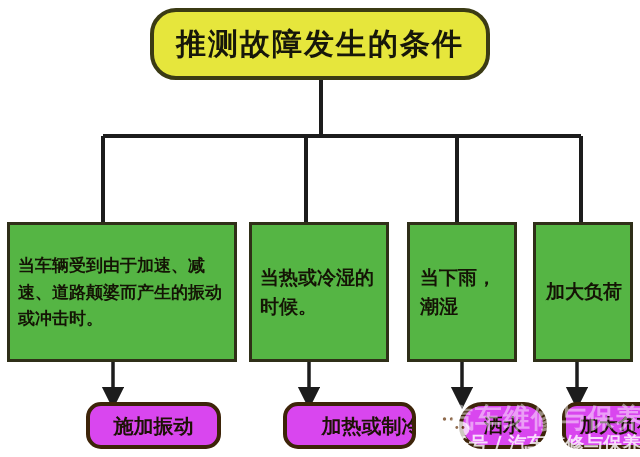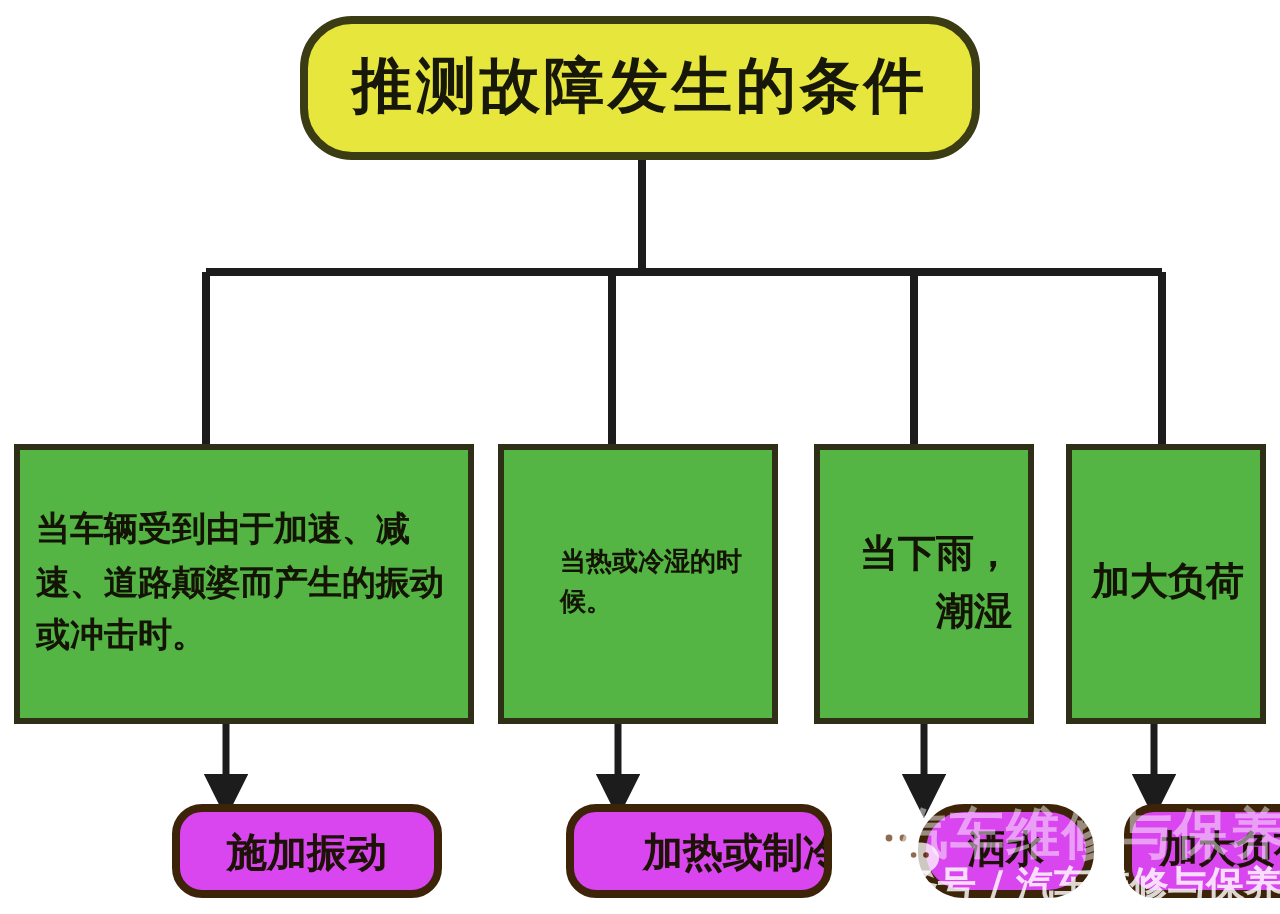--- a/index.html
+++ b/index.html
@@ -81,7 +81,7 @@
   .cond-node.c3 { left: 533px; top: 222px; width: 100px; height: 140px; }
 
   .cond-node.c0 .cond-label { font-size: 17px; letter-spacing: 0px; }
-  .cond-node.c1 .cond-label { font-size: 13px; padding-left: 28px; }
+  .cond-node.c1 .cond-label { font-size: 19px; padding-left: 8px; }
   .cond-node.c2 .cond-label { font-size: 19px; padding-left: 10px; text-align: right; }
   .cond-node.c3 .cond-label { font-size: 19px; padding-left: 10px; }
 

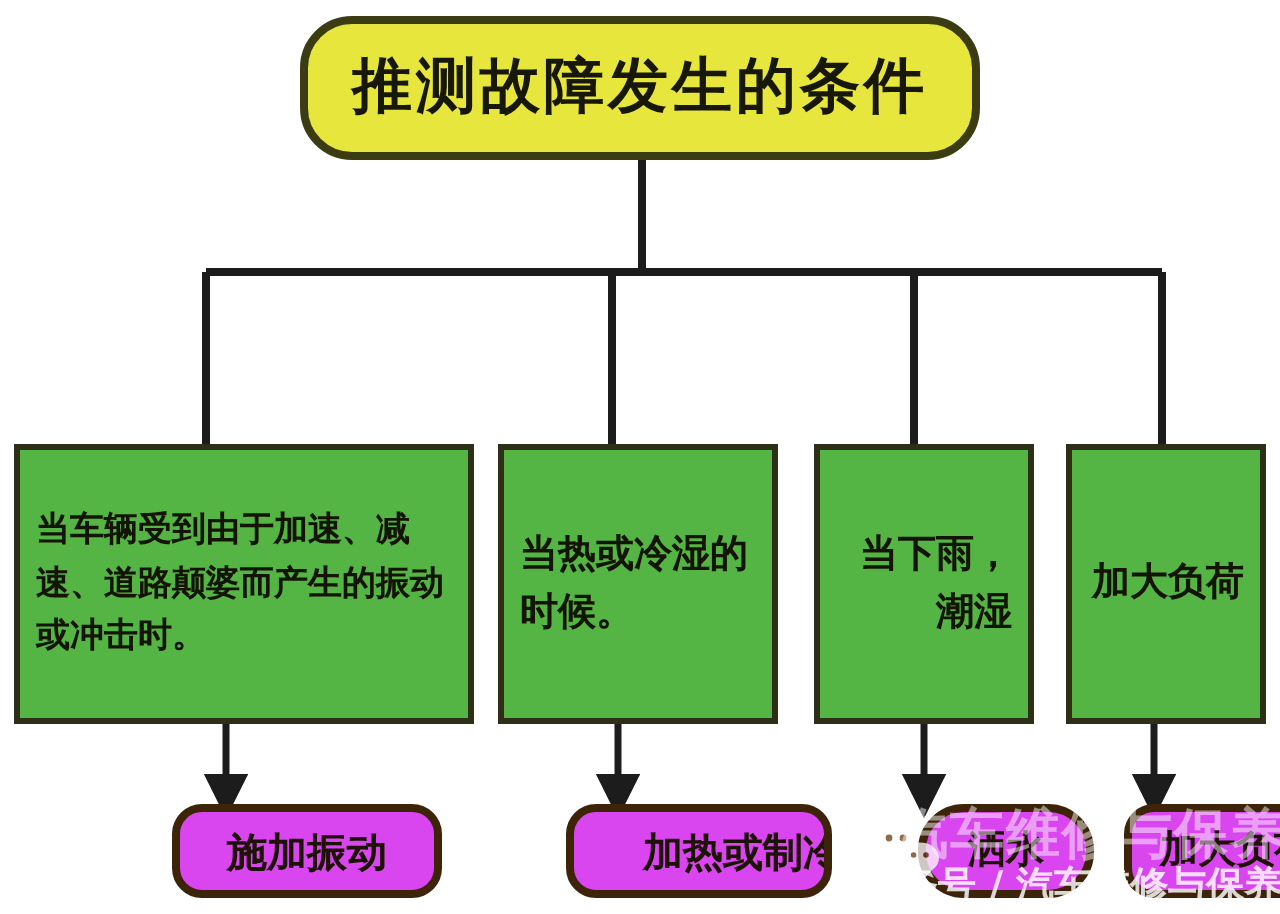--- a/index.html
+++ b/index.html
@@ -82,7 +82,7 @@
 
   .cond-node.c0 .cond-label { font-size: 17px; letter-spacing: 0px; }
   .cond-node.c1 .cond-label { font-size: 19px; padding-left: 8px; }
-  .cond-node.c2 .cond-label { font-size: 19px; padding-left: 10px; text-align: right; }
+  .cond-node.c2 .cond-label { font-size: 19px; padding-left: 10px; }
   .cond-node.c3 .cond-label { font-size: 19px; padding-left: 10px; }
 
   

